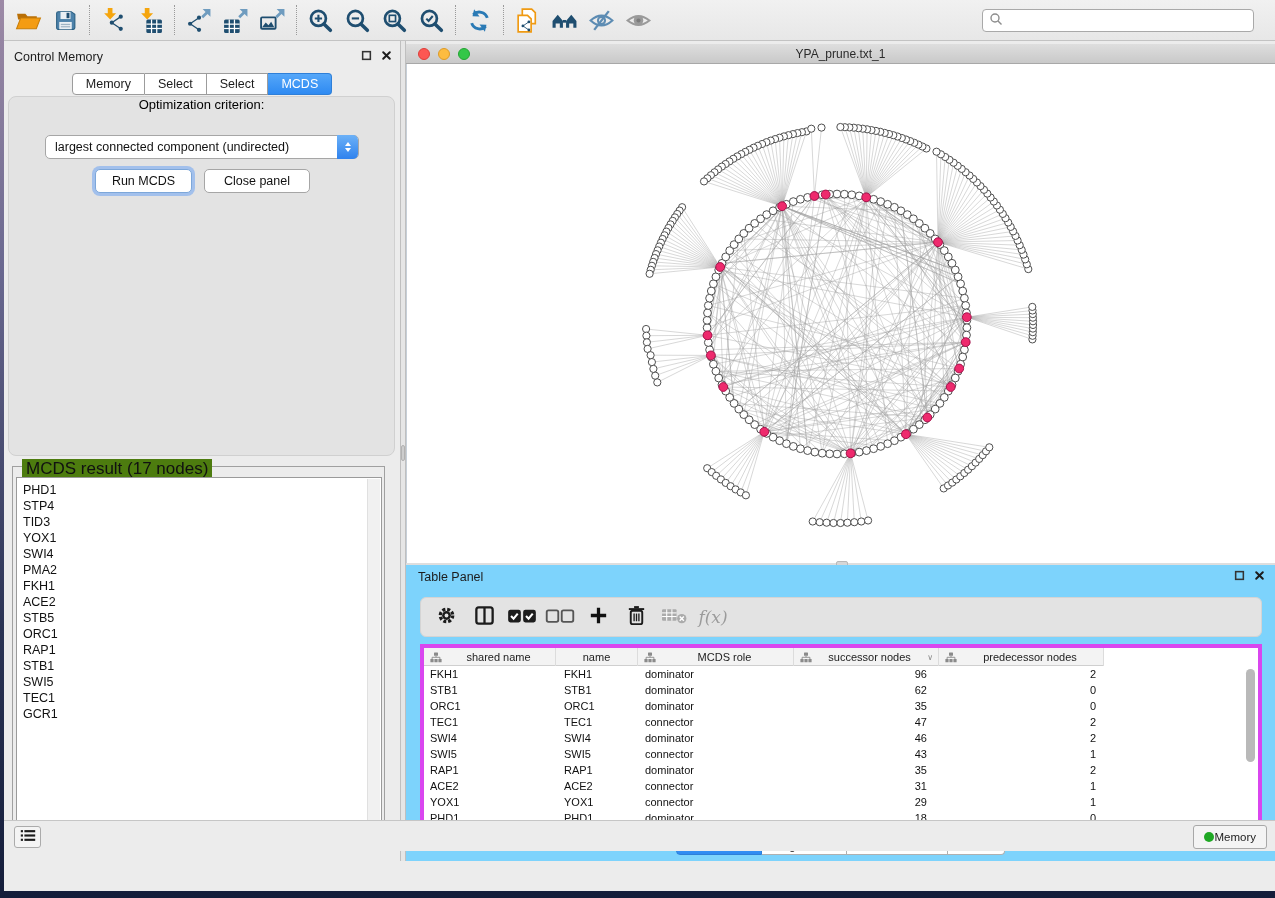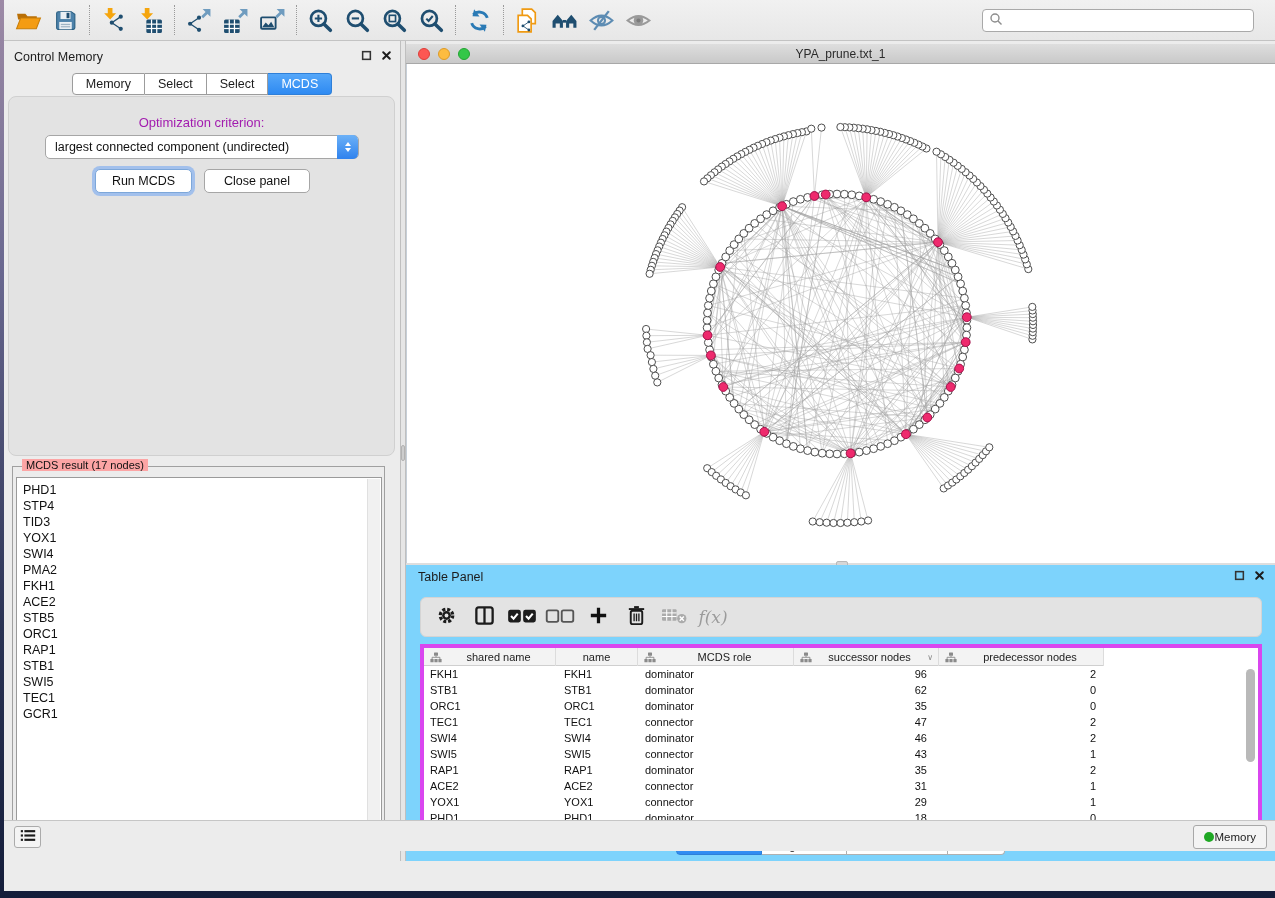--- a/index.html
+++ b/index.html
@@ -34,7 +34,7 @@
   .seg.active { background:linear-gradient(180deg,#55a7f9,#2e8af2); color:#fff; border-color:#2e7fd8; }
   #cp-box { position:absolute; left:4px; top:55px; width:387px; height:360px; background:#e3e3e3;
             border:1px solid #d0d0d0; border-radius:8px; }
-  #opt-label { text-align:center; margin-top:18px; font-size:13px; color:#a21caf; }
+  #opt-label { text-align:center; font-size:13px; color:#000000; }
   #criterion { position:absolute; left:36px; top:38px; width:314px; height:24px; background:#fff;
                border:1px solid #a6a6a6; border-radius:5px; font-size:12.5px; line-height:22px;
                padding-left:9px; color:#111; }

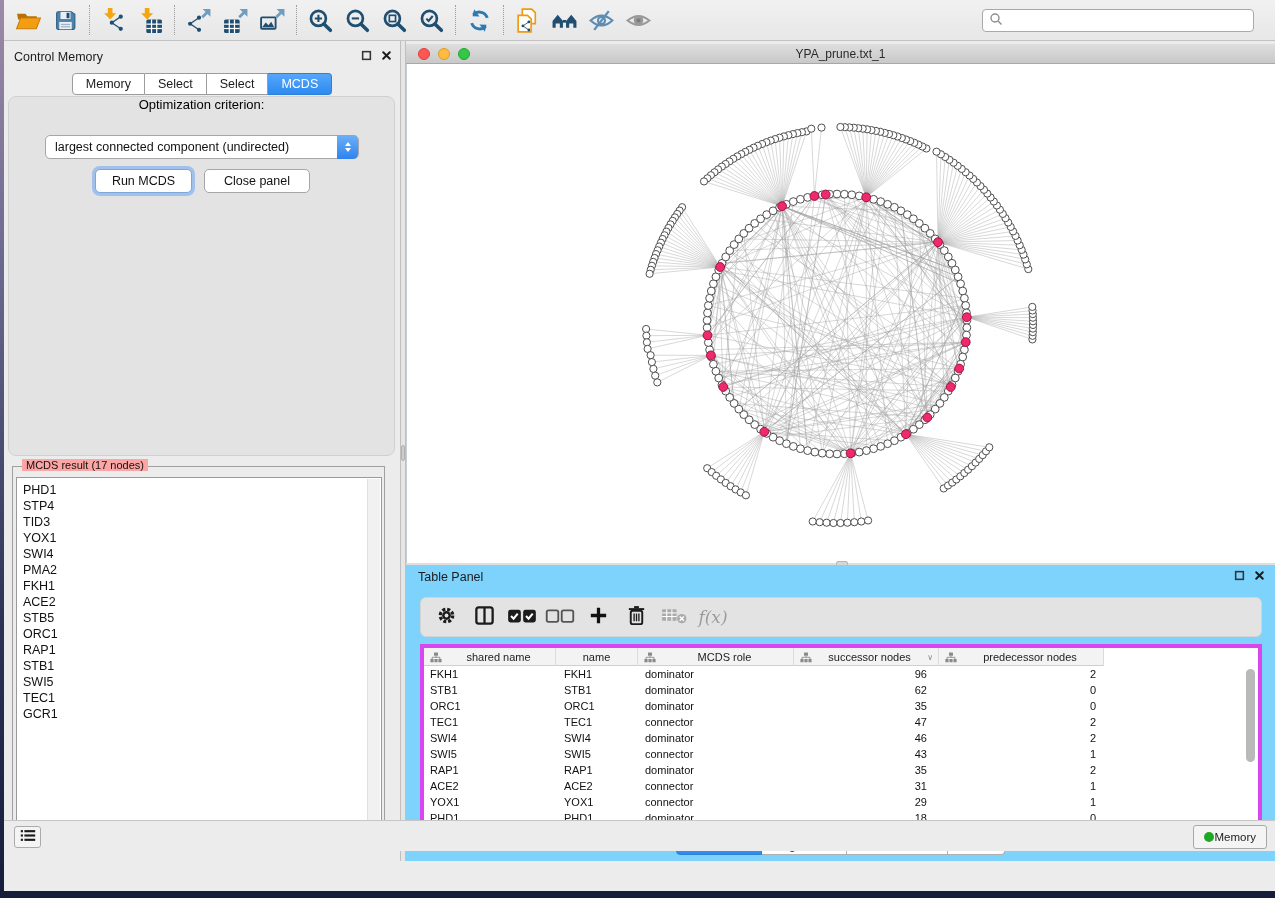--- a/index.html
+++ b/index.html
@@ -48,7 +48,7 @@
   #run-btn { left:86px; width:97px; border-color:#7da7d9; box-shadow:0 0 0 3px rgba(82,148,246,.45); }
   #close-btn { left:195px; width:106px; }
   #mcds-group { position:absolute; left:8px; top:425px; width:373px; height:373px; border:1px solid #a0a0a0; }
-  #mcds-legend { position:absolute; left:9px; top:-8px; background:#fca5a5; padding:0 4px; font-size:11px; color:#111; }
+  #mcds-legend { position:absolute; left:9px; top:-8px; background:#4d7c0f; padding:0 4px; font-size:17px; color:#111; }
   #mcds-list { position:absolute; left:3px; top:10px; width:366px; height:359px; background:#fff;
                border:1px solid #9a9a9a; overflow:hidden; }
   .mcds-item { height:16px; line-height:16px; padding-left:6px; font-size:12.5px; color:#111; }

